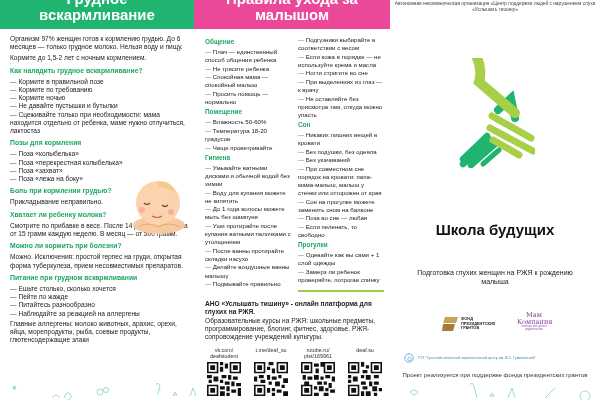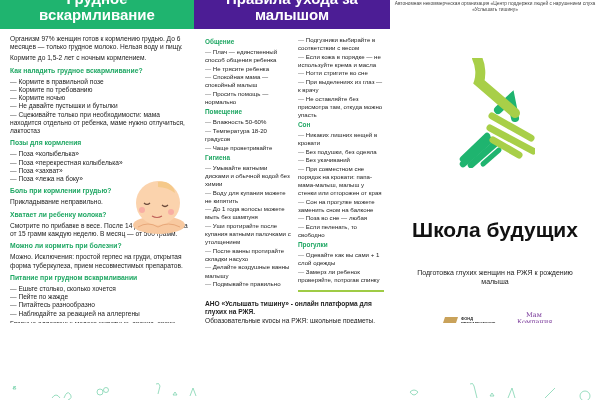--- a/index.html
+++ b/index.html
@@ -6,7 +6,7 @@
   html, body { width: 600px; height: 400px; overflow: hidden; background: #ffffff; }
   body { font-family: "Liberation Sans", sans-serif; color: #222; position: relative; }
 
-  .panel { position: absolute; top: 0; height: 323px; overflow: hidden; }
+  .panel { position: absolute; top: 0; height: 400px; overflow: hidden; }
   .p1 { left: 0; width: 194px; }
   .p2 { left: 194px; width: 196px; }
   .p3 { left: 390px; width: 210px; }

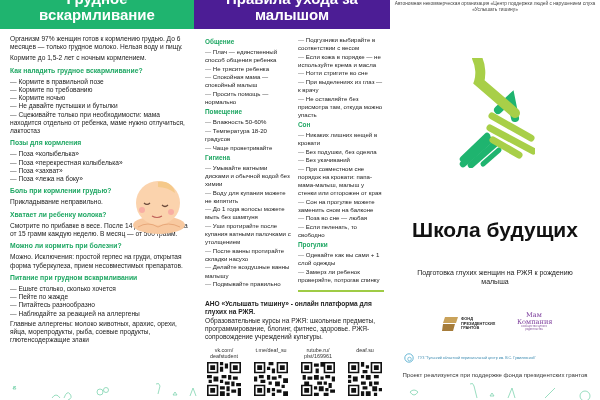--- a/index.html
+++ b/index.html
@@ -14,7 +14,7 @@
   .header { position: absolute; left: 0; top: 0; height: 29px; color: #fff; text-align: center;
     font-weight: bold; font-size: 15px; line-height: 16px; overflow: hidden; }
   .p1 .header { background: #1fb46f; width: 194px; }
-  .p2 .header { background: #4c1d95; width: 196px; }
+  .p2 .header { background: #ec4899; width: 196px; }
   .header .l1 { position: relative; top: -9px; display: block; }
   .header .l2 { position: relative; top: -9px; display: block; }
 

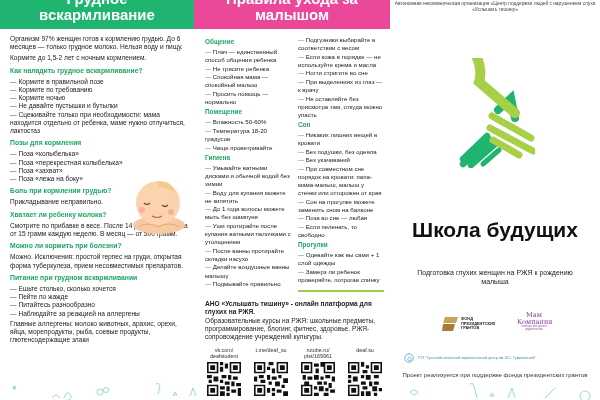--- a/index.html
+++ b/index.html
@@ -49,7 +49,7 @@
 
   .logo { position: absolute; left: 65px; top: 58px; width: 80px; height: 110px; }
 
-  .title { position: absolute; left: 0; top: 220px; width: 210px; text-align: center; font-weight: bold; font-size: 21px; line-height: 19px; color: #111; }
+  .title { position: absolute; left: 0; top: 220px; width: 210px; text-align: center; font-weight: bold; font-size: 15px; line-height: 19px; color: #111; }
   .subtitle { position: absolute; left: 20px; top: 268px; width: 170px; text-align: center; font-size: 7px; line-height: 9px; color: #222; }
 
   .fund { position: absolute; left: 52px; top: 317px; display: flex; align-items: center; gap: 3px; }

